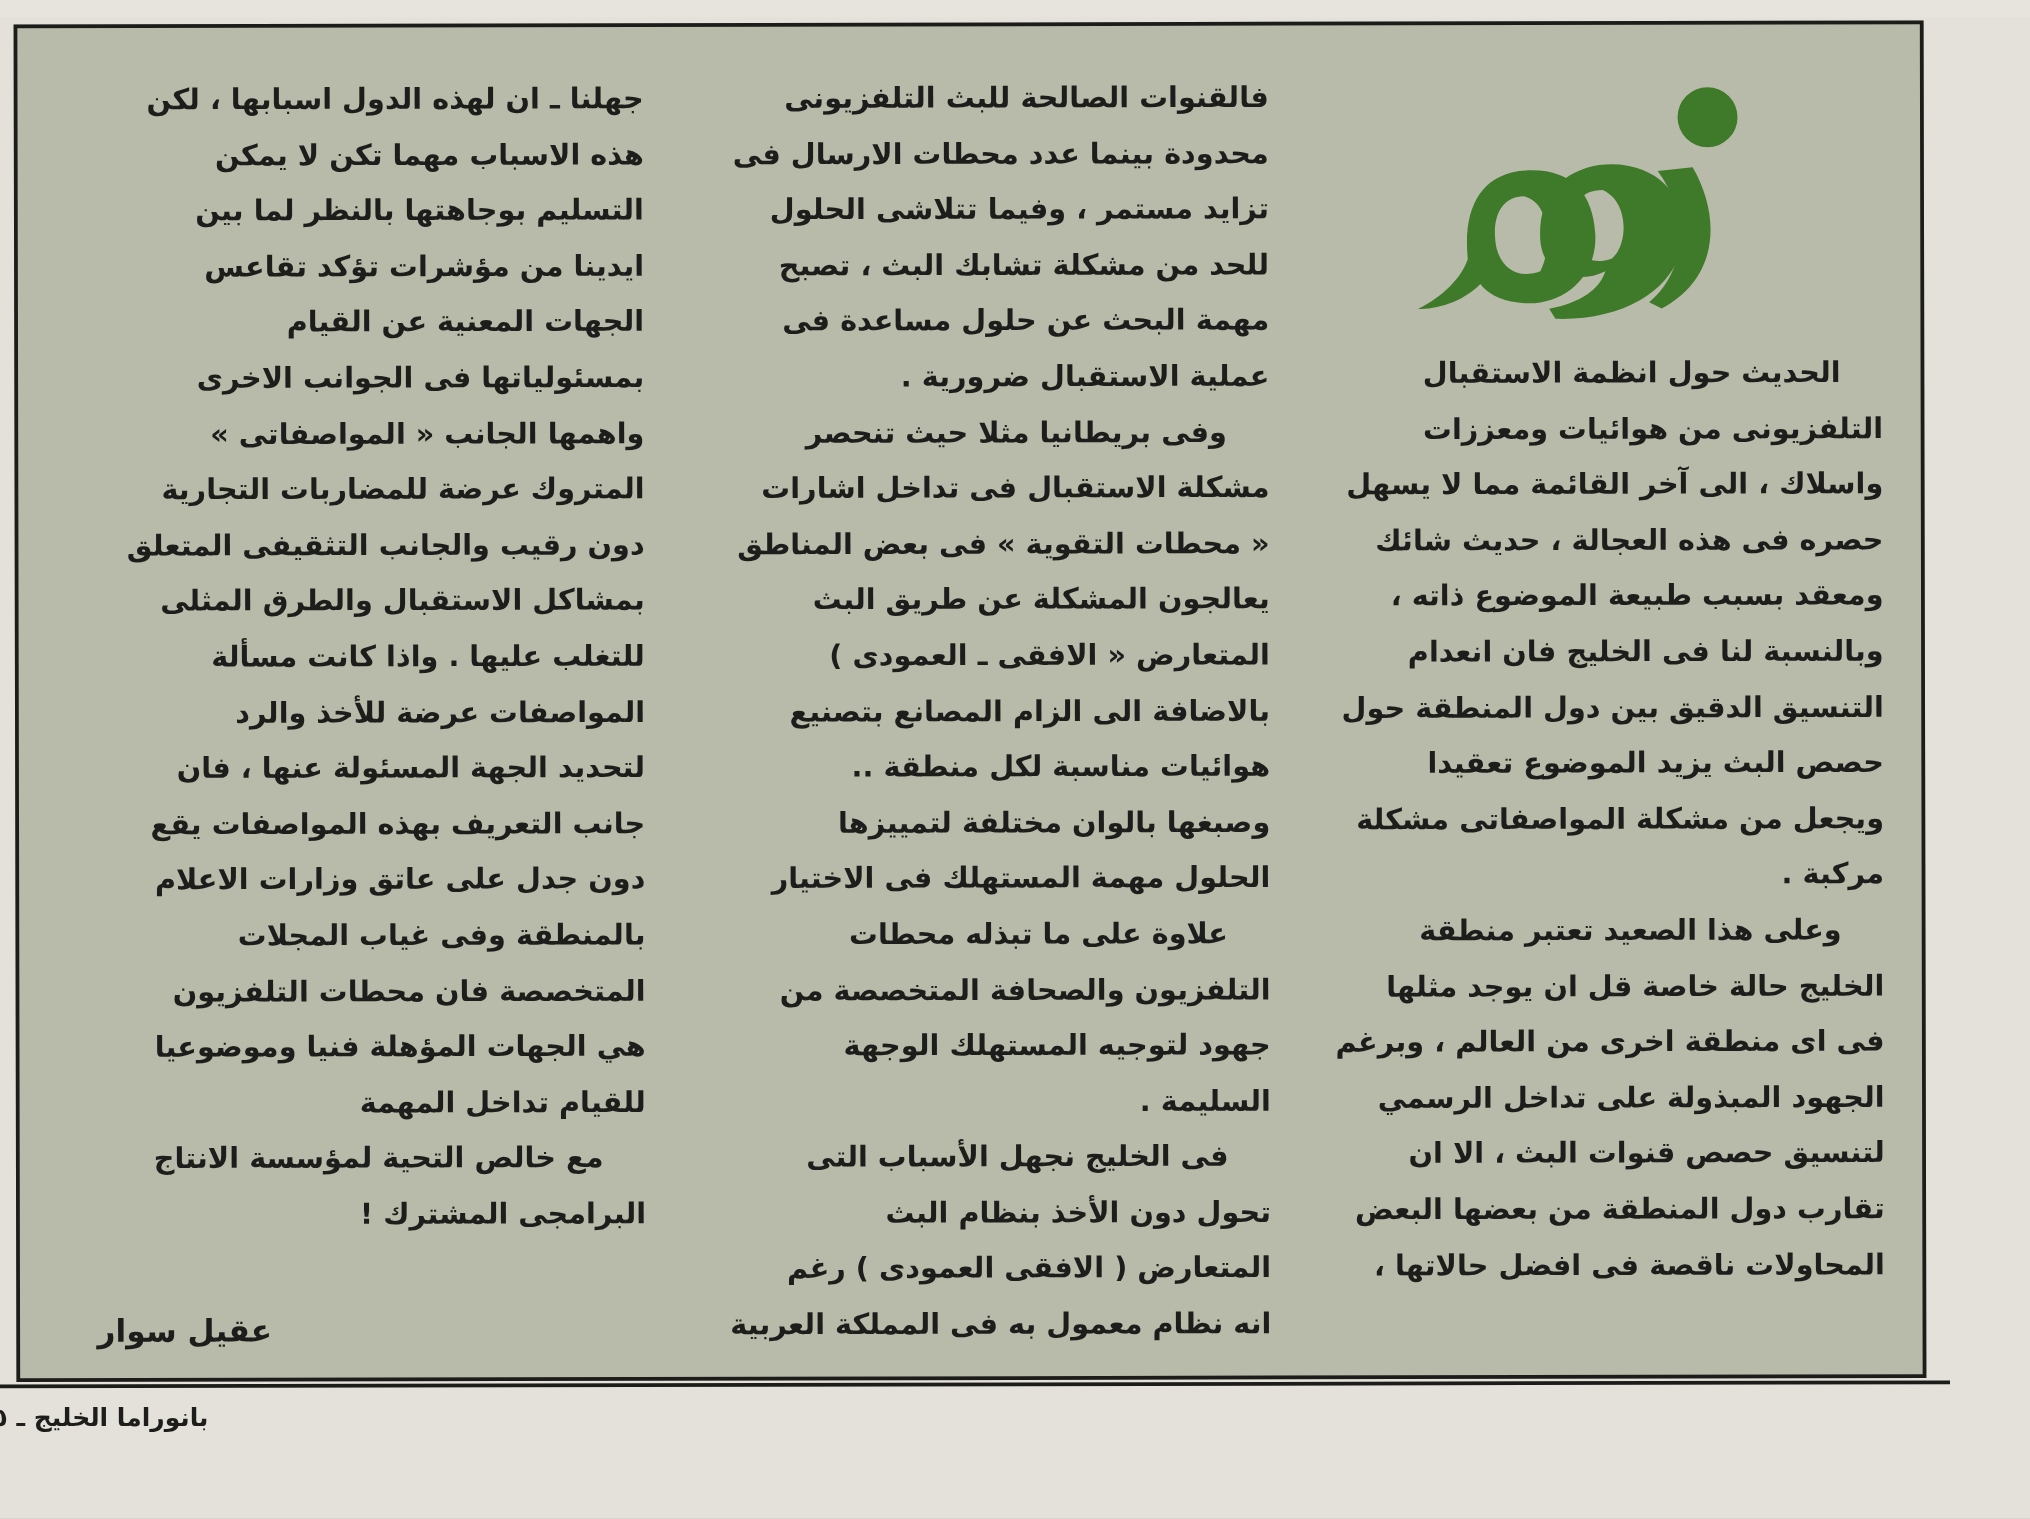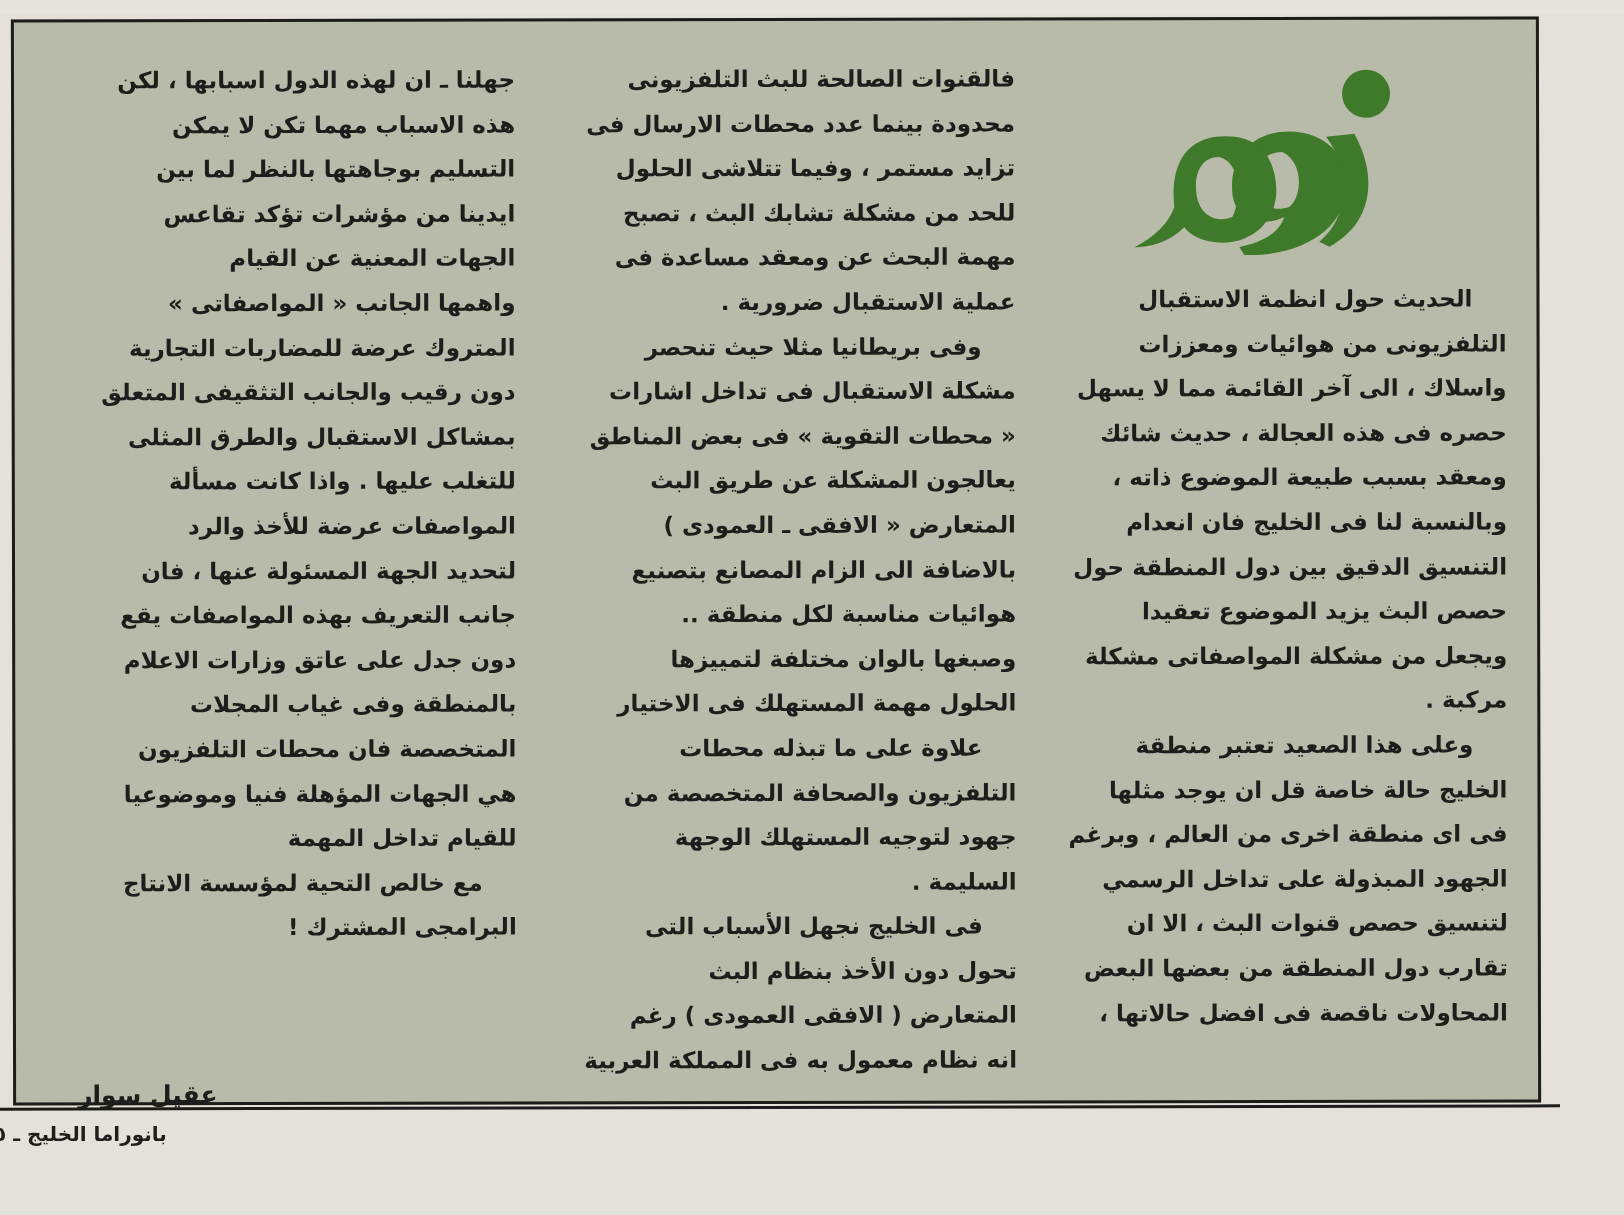--- a/index.html
+++ b/index.html
@@ -88,7 +88,7 @@
     <span class="line">محدودة بينما عدد محطات الارسال فى</span>
     <span class="line">تزايد مستمر ، وفيما تتلاشى الحلول</span>
     <span class="line">للحد من مشكلة تشابك البث ، تصبح</span>
-    <span class="line">مهمة البحث عن ومعقد مساعدة فى</span>
+    <span class="line">مهمة البحث عن حلول مساعدة فى</span>
     <span class="line">عملية الاستقبال ضرورية .</span>
     <span class="line indent">وفى بريطانيا مثلا حيث تنحصر</span>
     <span class="line">مشكلة الاستقبال فى تداخل اشارات</span>

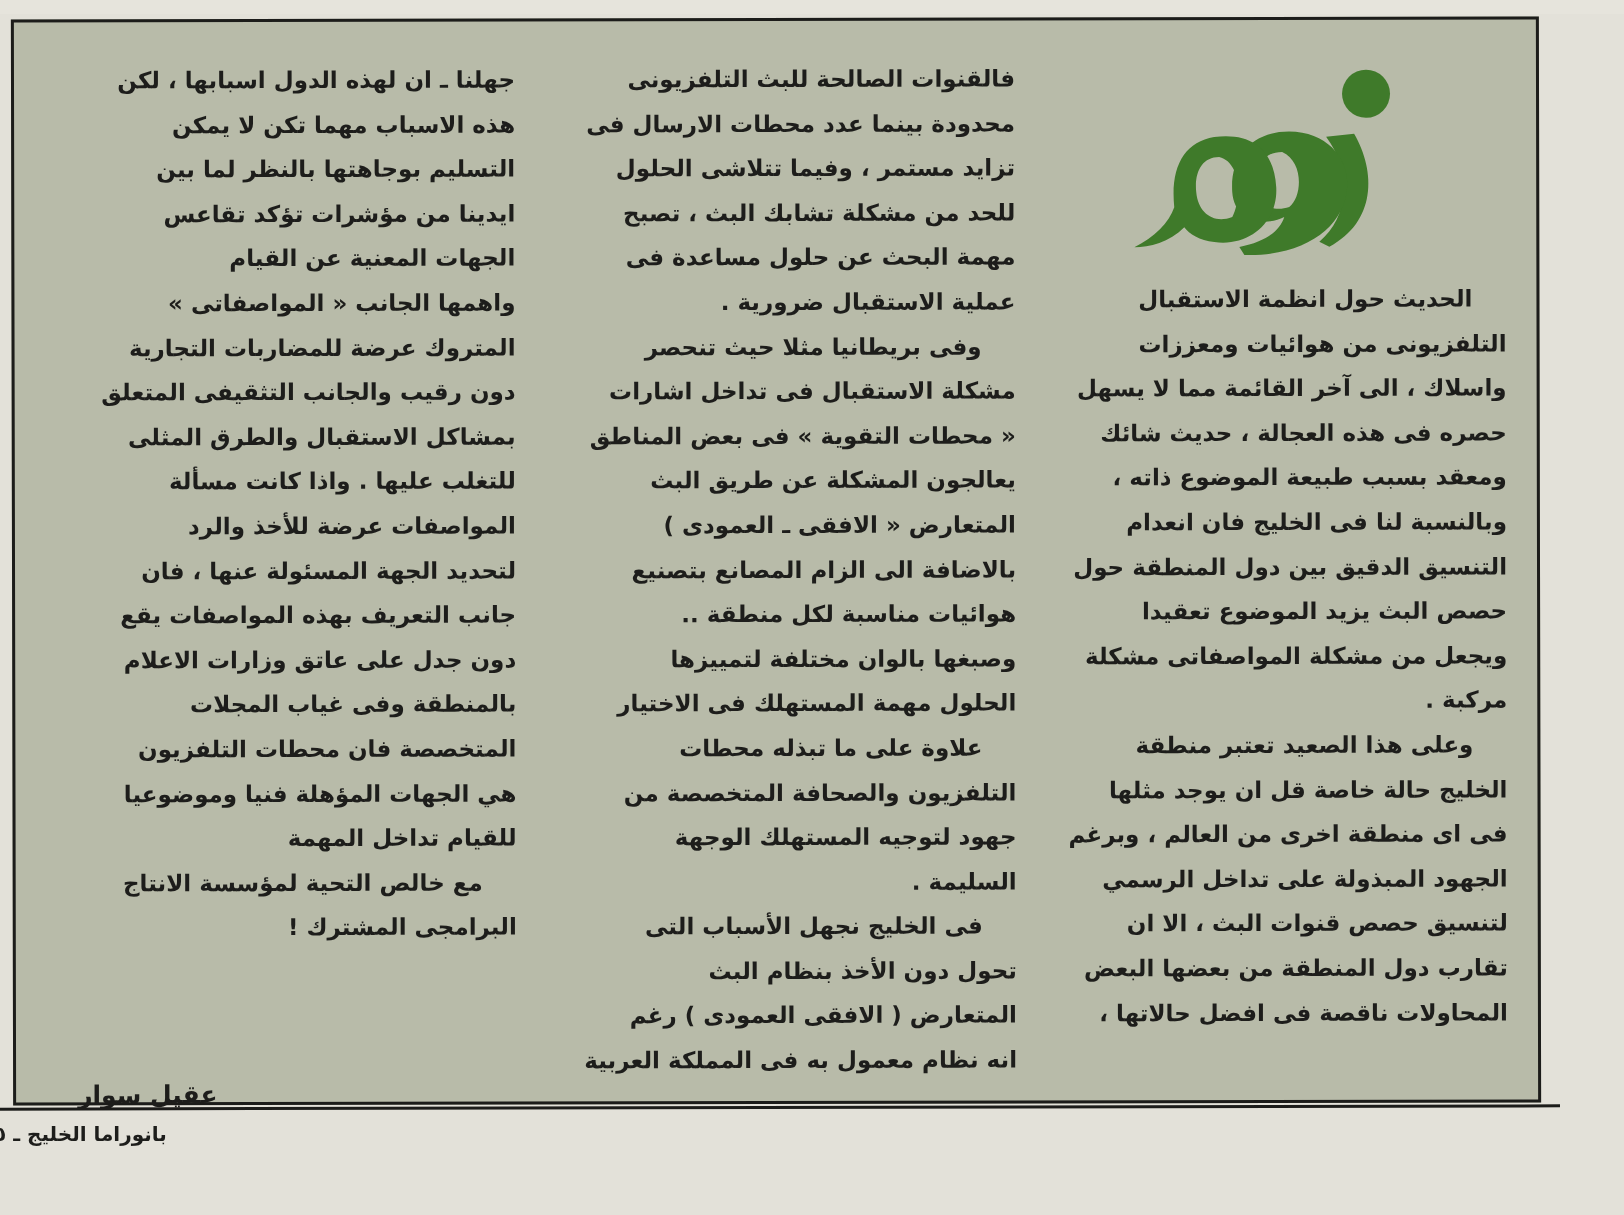--- a/index.html
+++ b/index.html
@@ -115,6 +115,7 @@
     <span class="line">التسليم بوجاهتها بالنظر لما بين</span>
     <span class="line">ايدينا من مؤشرات تؤكد تقاعس</span>
     <span class="line">الجهات المعنية عن القيام</span>
+    <span class="line">بمسئولياتها فى الجوانب الاخرى</span>
     <span class="line">واهمها الجانب « المواصفاتى »</span>
     <span class="line">المتروك عرضة للمضاربات التجارية</span>
     <span class="line">دون رقيب والجانب التثقيفى المتعلق</span>

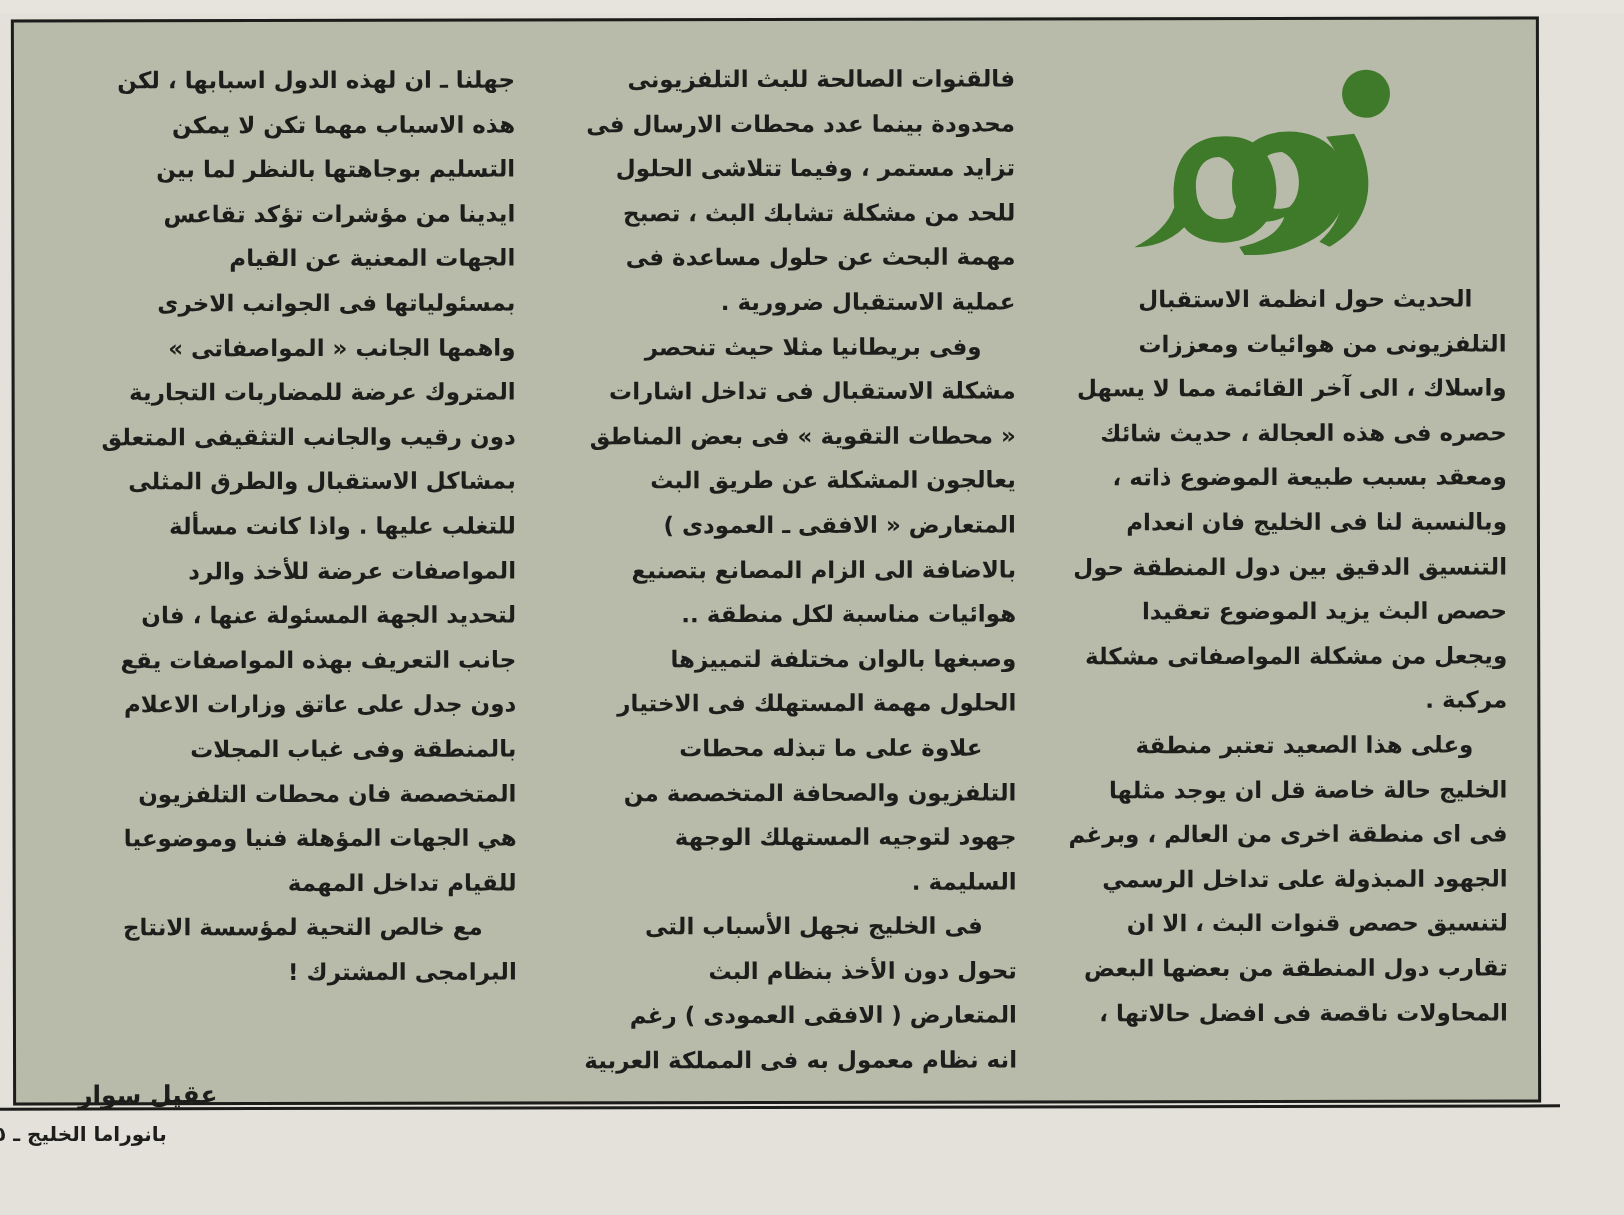--- a/index.html
+++ b/index.html
@@ -35,7 +35,7 @@
   }
   .signature {
     position:absolute; left:62px; top:1028px; direction:rtl;
-    font-weight:bold; font-size:25px; color:#1d1d1b;margin-top:30px;
+    font-weight:bold; font-size:25px; color:#1d1d1b;
   }
   .footer-rule {
     position:absolute; left:0; top:1106px; width:1560px; height:3px; background:#1c1c1a;

